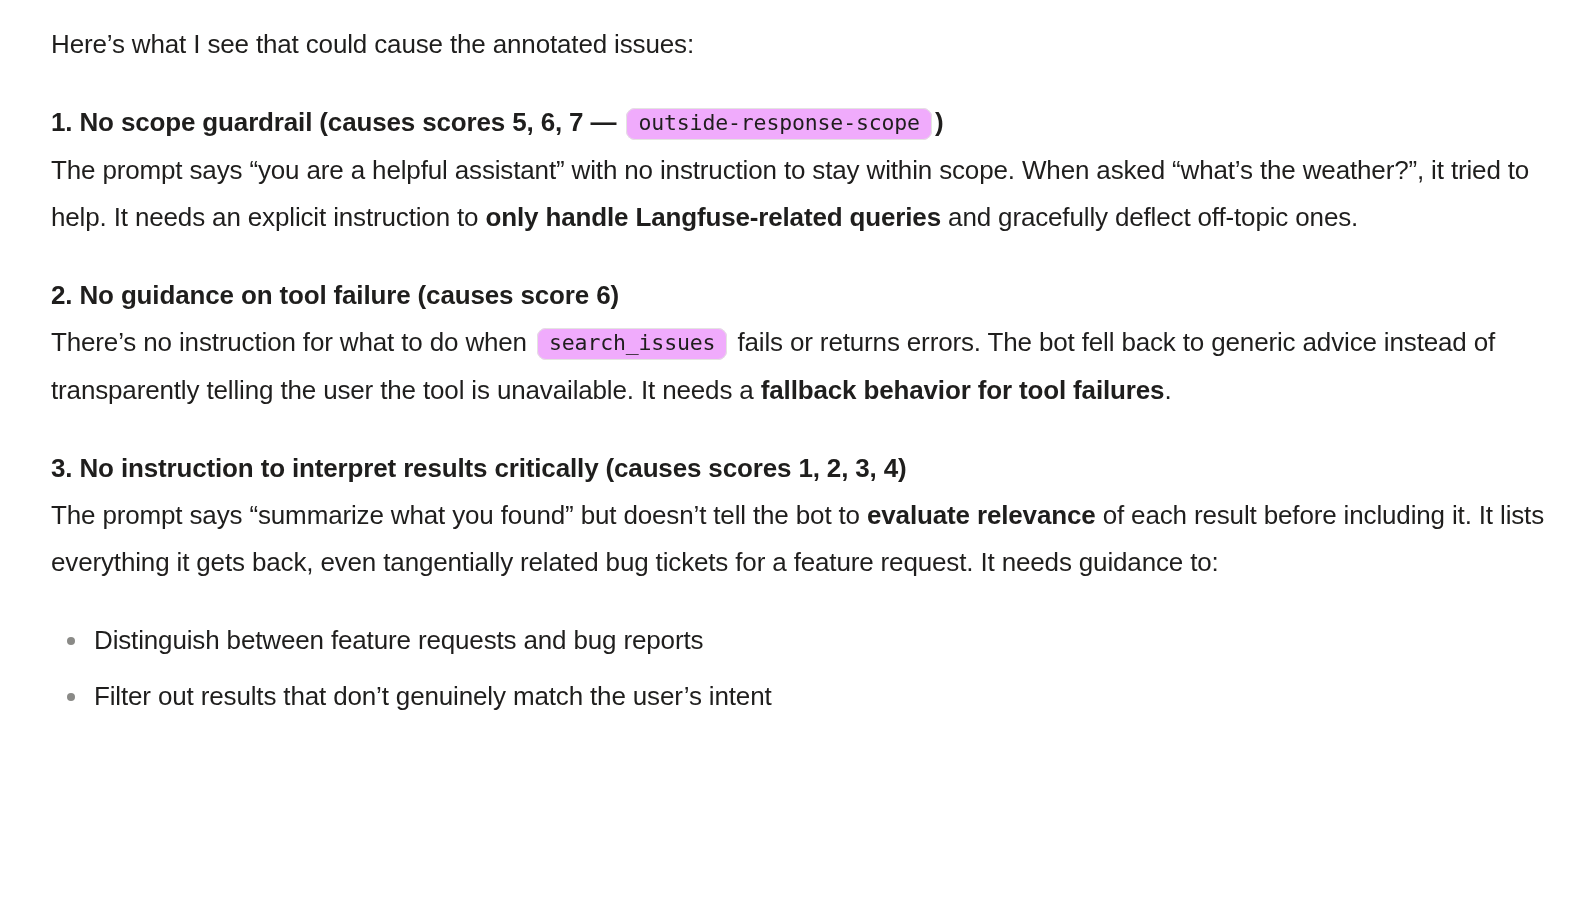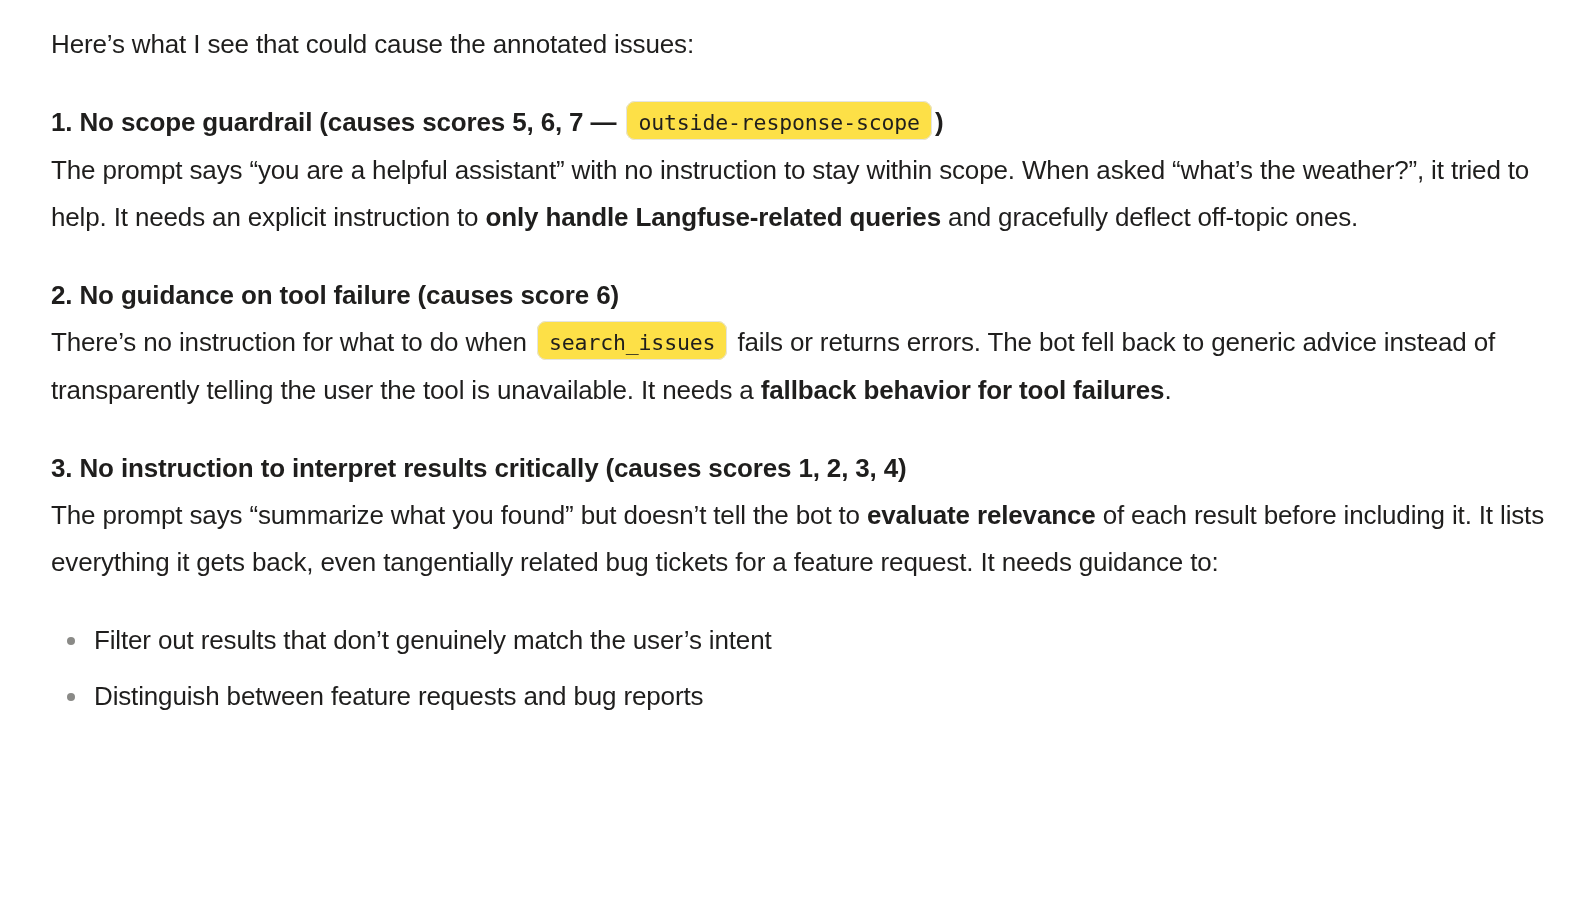--- a/index.html
+++ b/index.html
@@ -30,10 +30,10 @@
     font-size: 21.5px;
     font-weight: 400;
     color: #1f1e1d;
-    background: #fde047;
+    background: #f0abfc;
     border: 1.5px solid #e4e4e1;
     border-radius: 9px;
-    padding: 8px 11px 4px 11px;
+    padding: 1px 11px 4px 11px;
     margin: 0 3px;
     white-space: nowrap;
     position: relative;

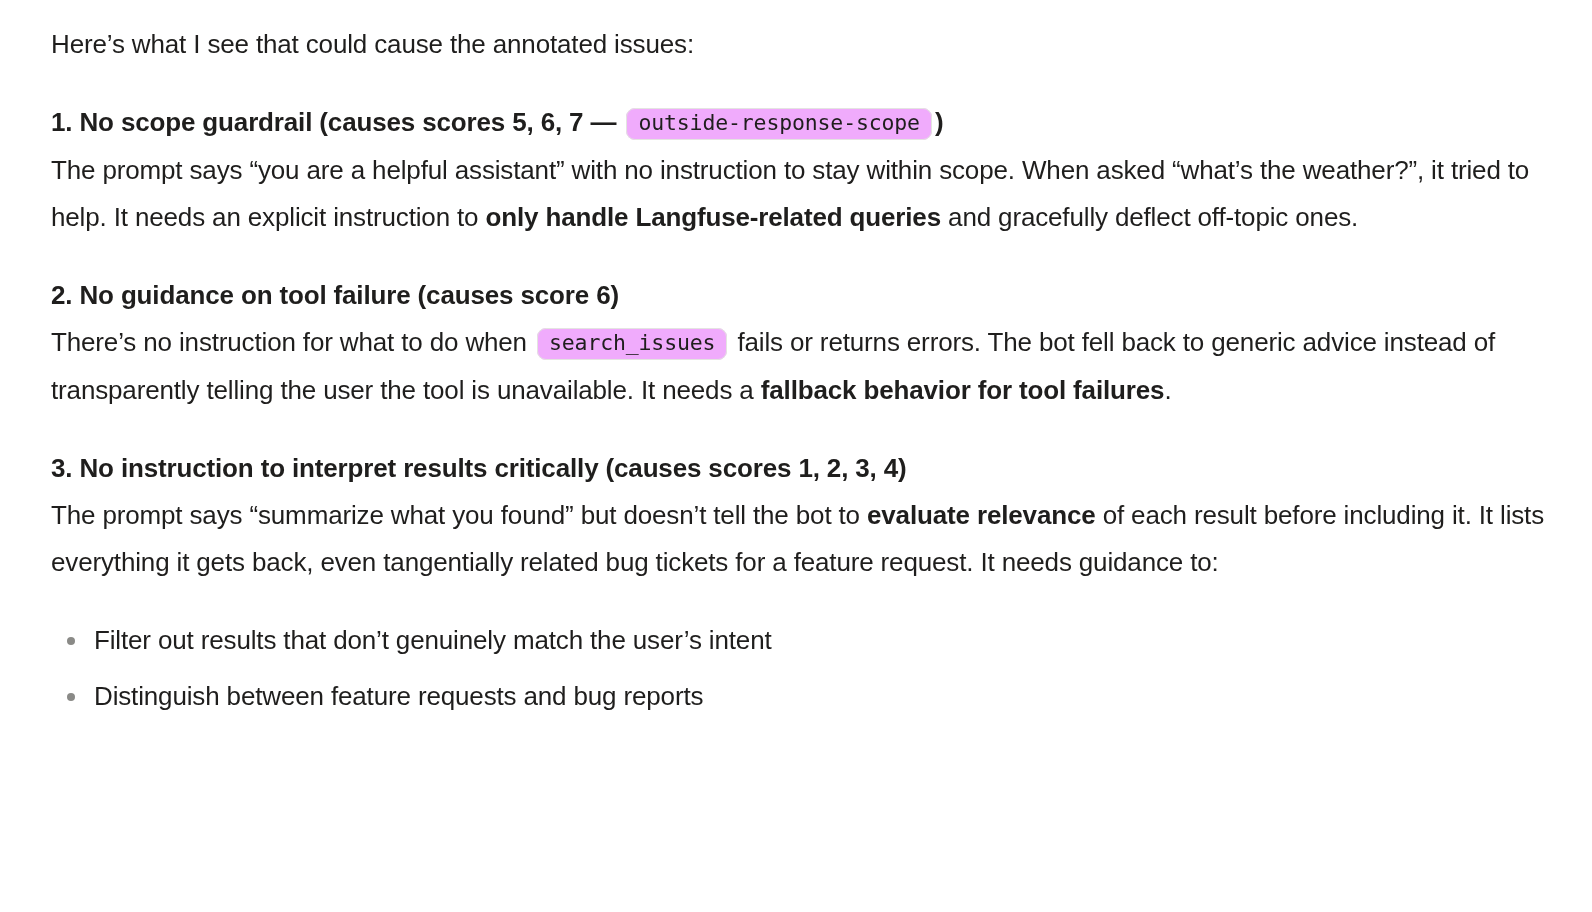--- a/index.html
+++ b/index.html
@@ -71,8 +71,8 @@
       <p><strong><span>3. No instruction to interpret results critically (causes scores 1, 2, 3, 4)</span></strong><br><span>The prompt says “summarize what you found” but doesn’t tell the bot to </span><strong>evaluate relevance</strong><span> of each result before including it. It lists everything it gets back, even tangentially related bug tickets for a feature request. It needs guidance to:</span></p>
     </div>
   <ul class="bullets">
+      <li><span>Distinguish between feature requests and bug reports</span></li>
       <li><span>Filter out results that don’t genuinely match the user’s intent</span></li>
-      <li><span>Distinguish between feature requests and bug reports</span></li>
     </ul>
 </div>
 

